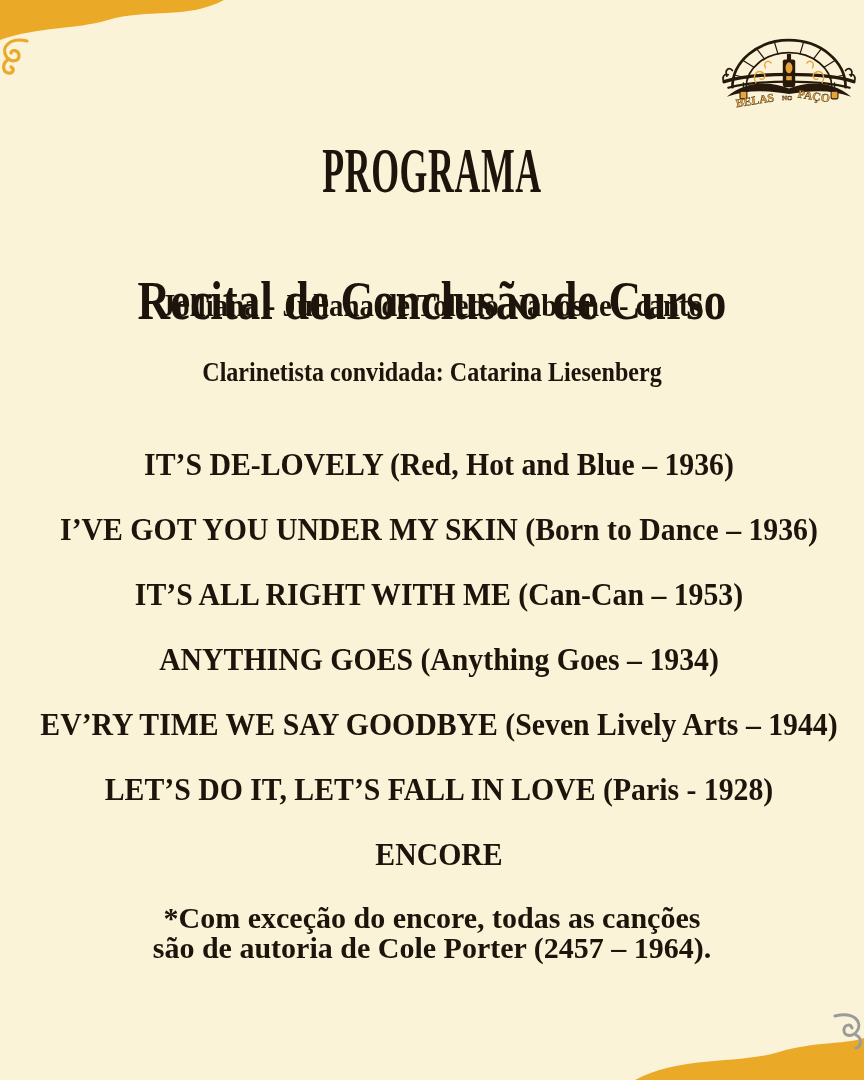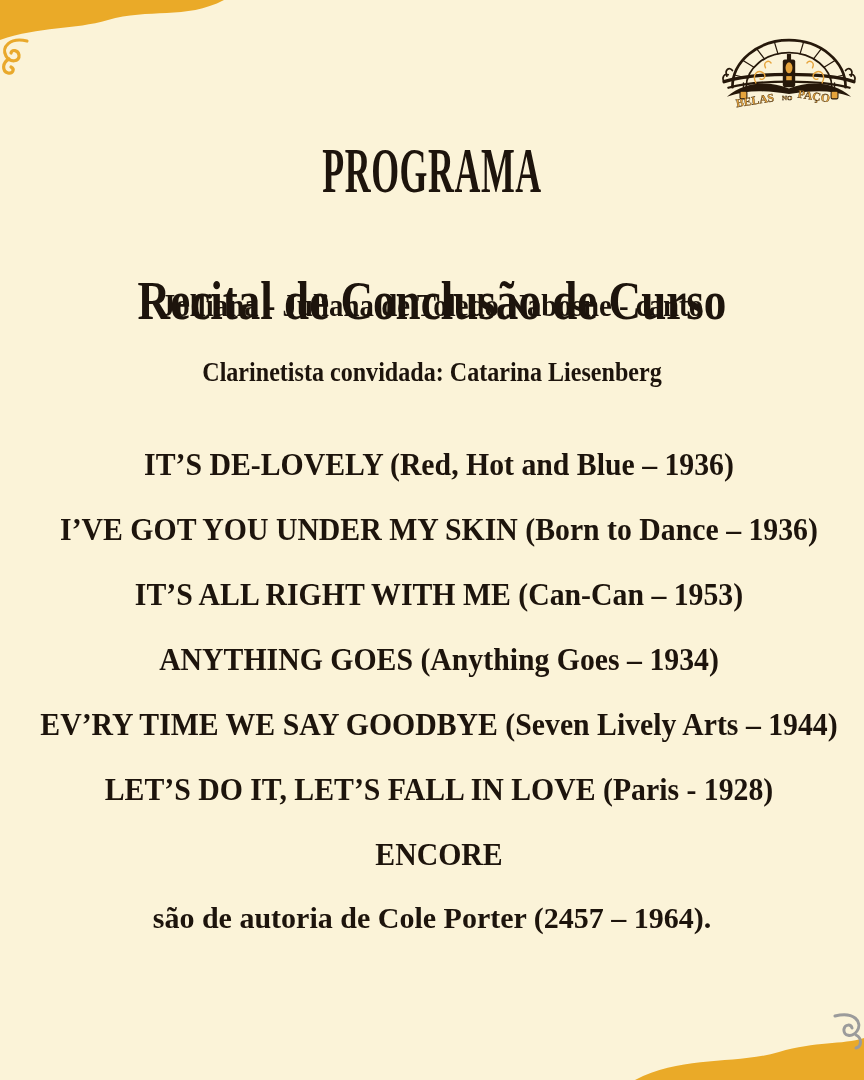--- a/index.html
+++ b/index.html
@@ -124,6 +124,7 @@
   </section>
 
   <footer class="abs footnote" style="left:0;width:864px;">
+    <div class="footnote-line">*Com exceção do encore, todas as canções</div>
     <div class="footnote-line">são de autoria de Cole Porter (2457 – 1964).</div>
   </footer>
 </main>

